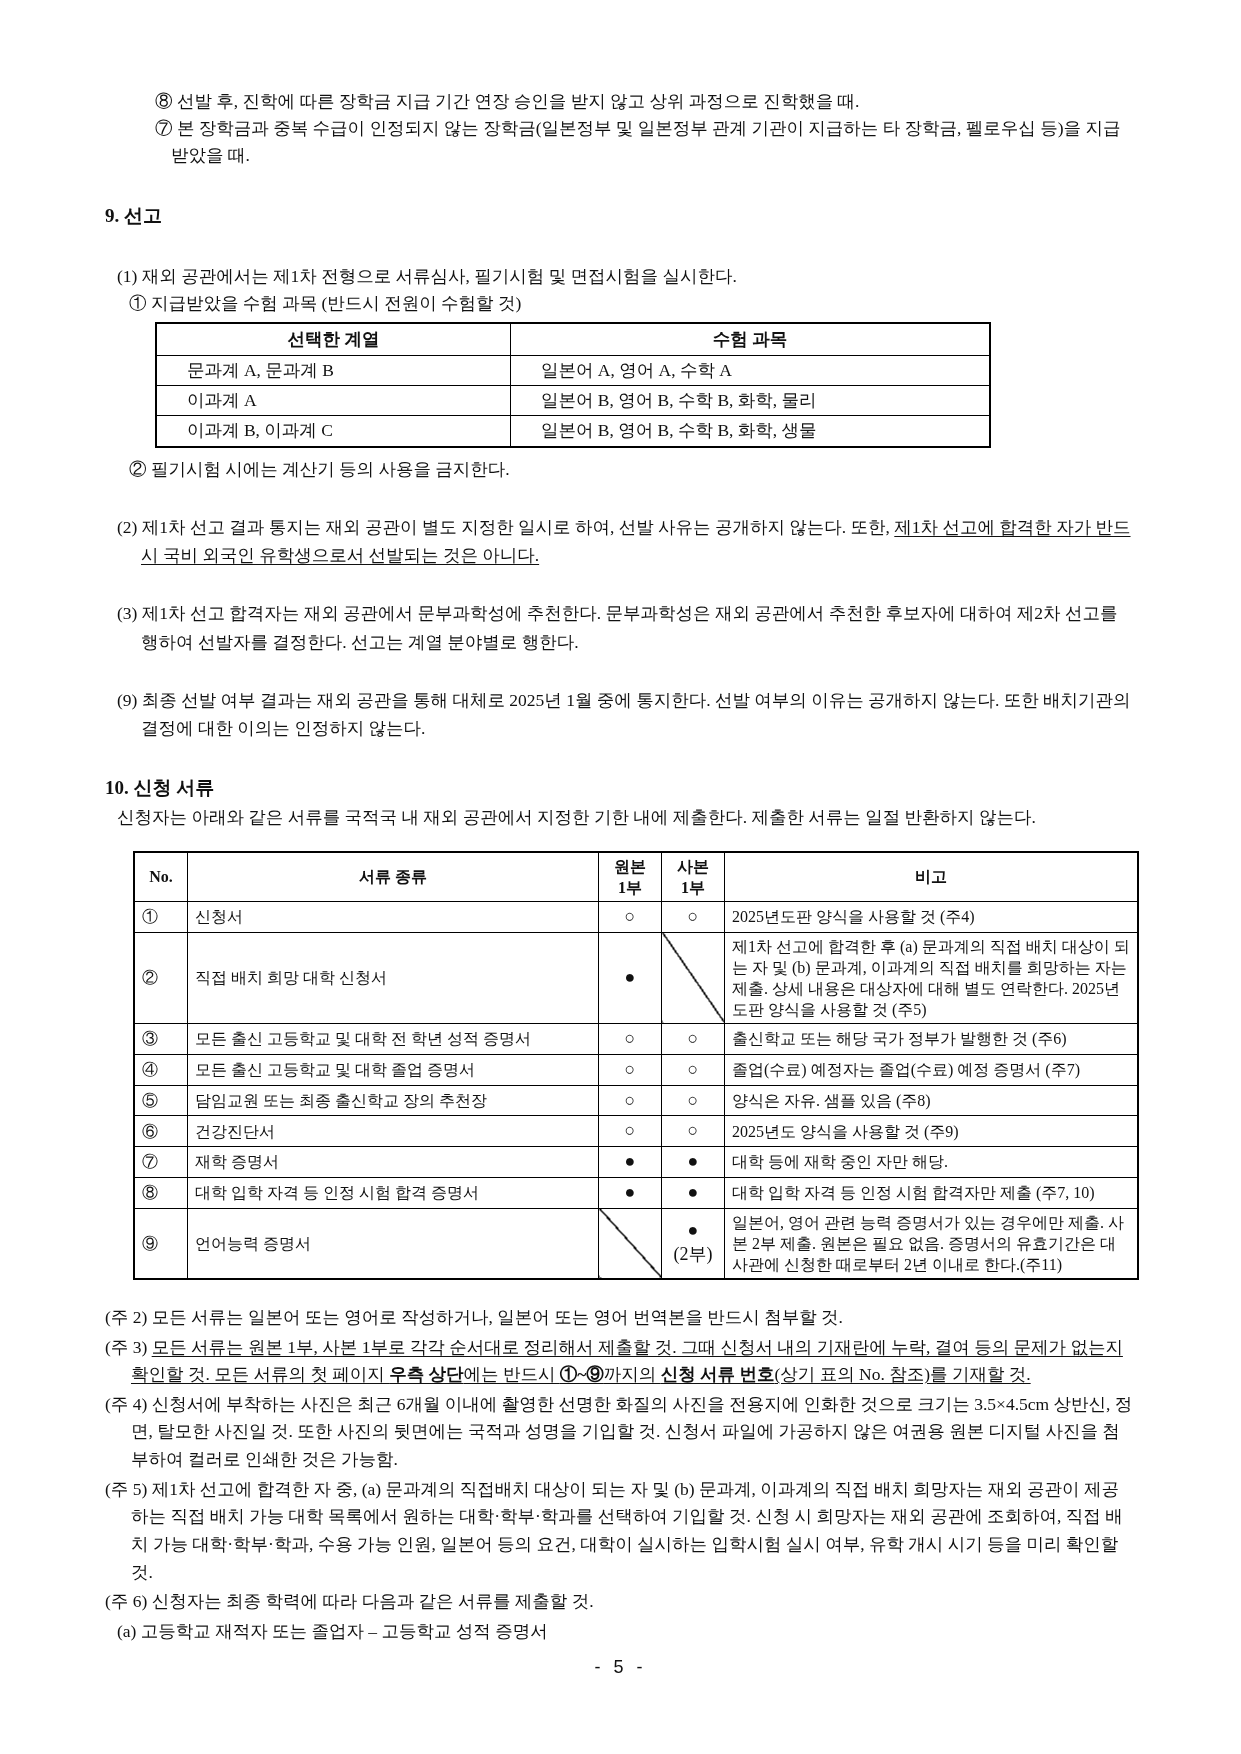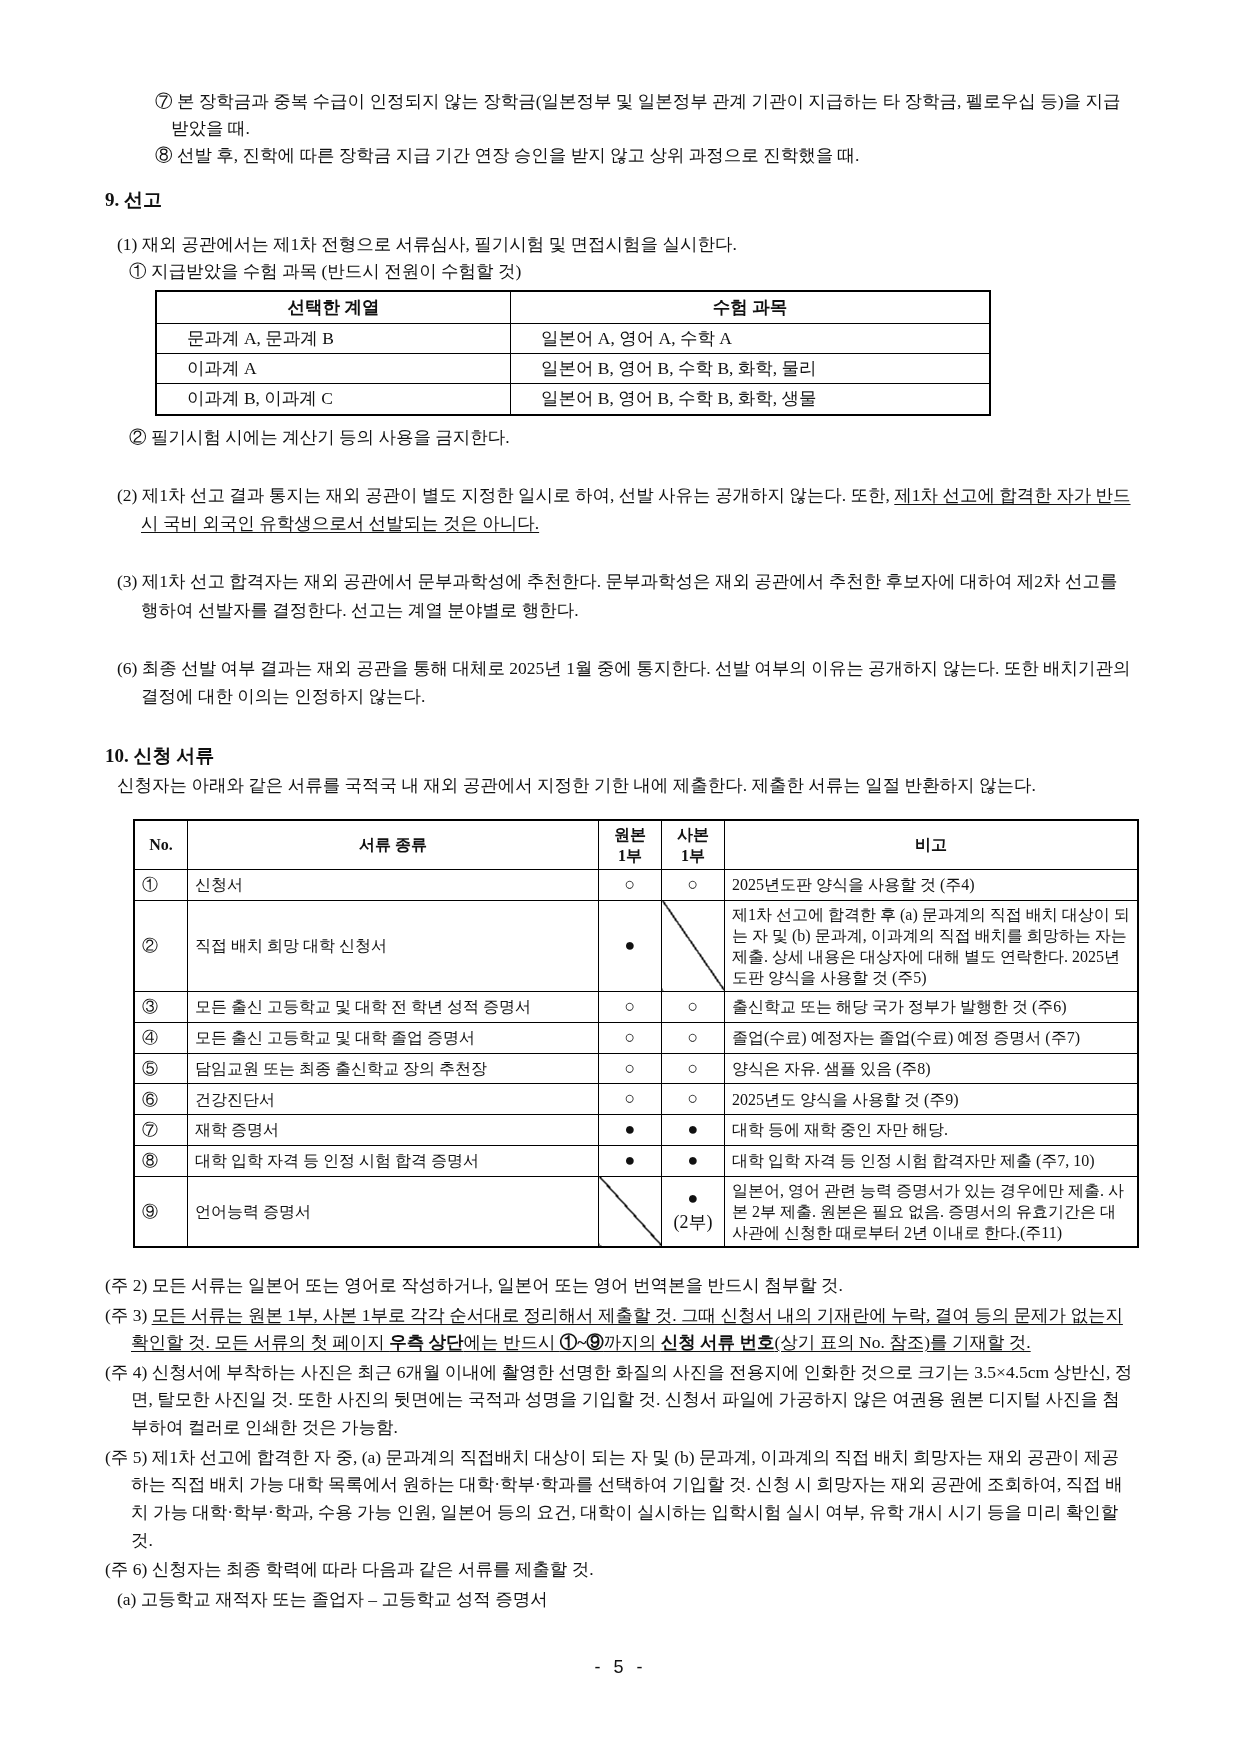--- a/index.html
+++ b/index.html
@@ -58,10 +58,10 @@
 <div class="page">
 
   <div class="indent50">
+    <div class="hang14"><span>⑧</span> <span>선발 후, 진학에 따른 장학금 지급 기간 연장 승인을 받지 않고 상위 과정으로 진학했을 때.</span></div>
+  </div>
+  <div class="indent50">
     <div class="hang14"><span>⑦</span> <span>본 장학금과 중복 수급이 인정되지 않는 장학금(일본정부 및 일본정부 관계 기관이 지급하는 타 장학금, 펠로우십 등)을 지급받았을 때.</span></div>
-  </div>
-  <div class="indent50">
-    <div class="hang14"><span>⑧</span> <span>선발 후, 진학에 따른 장학금 지급 기간 연장 승인을 받지 않고 상위 과정으로 진학했을 때.</span></div>
   </div>
 
   <h2 class="sp-md">9. 선고</h2>

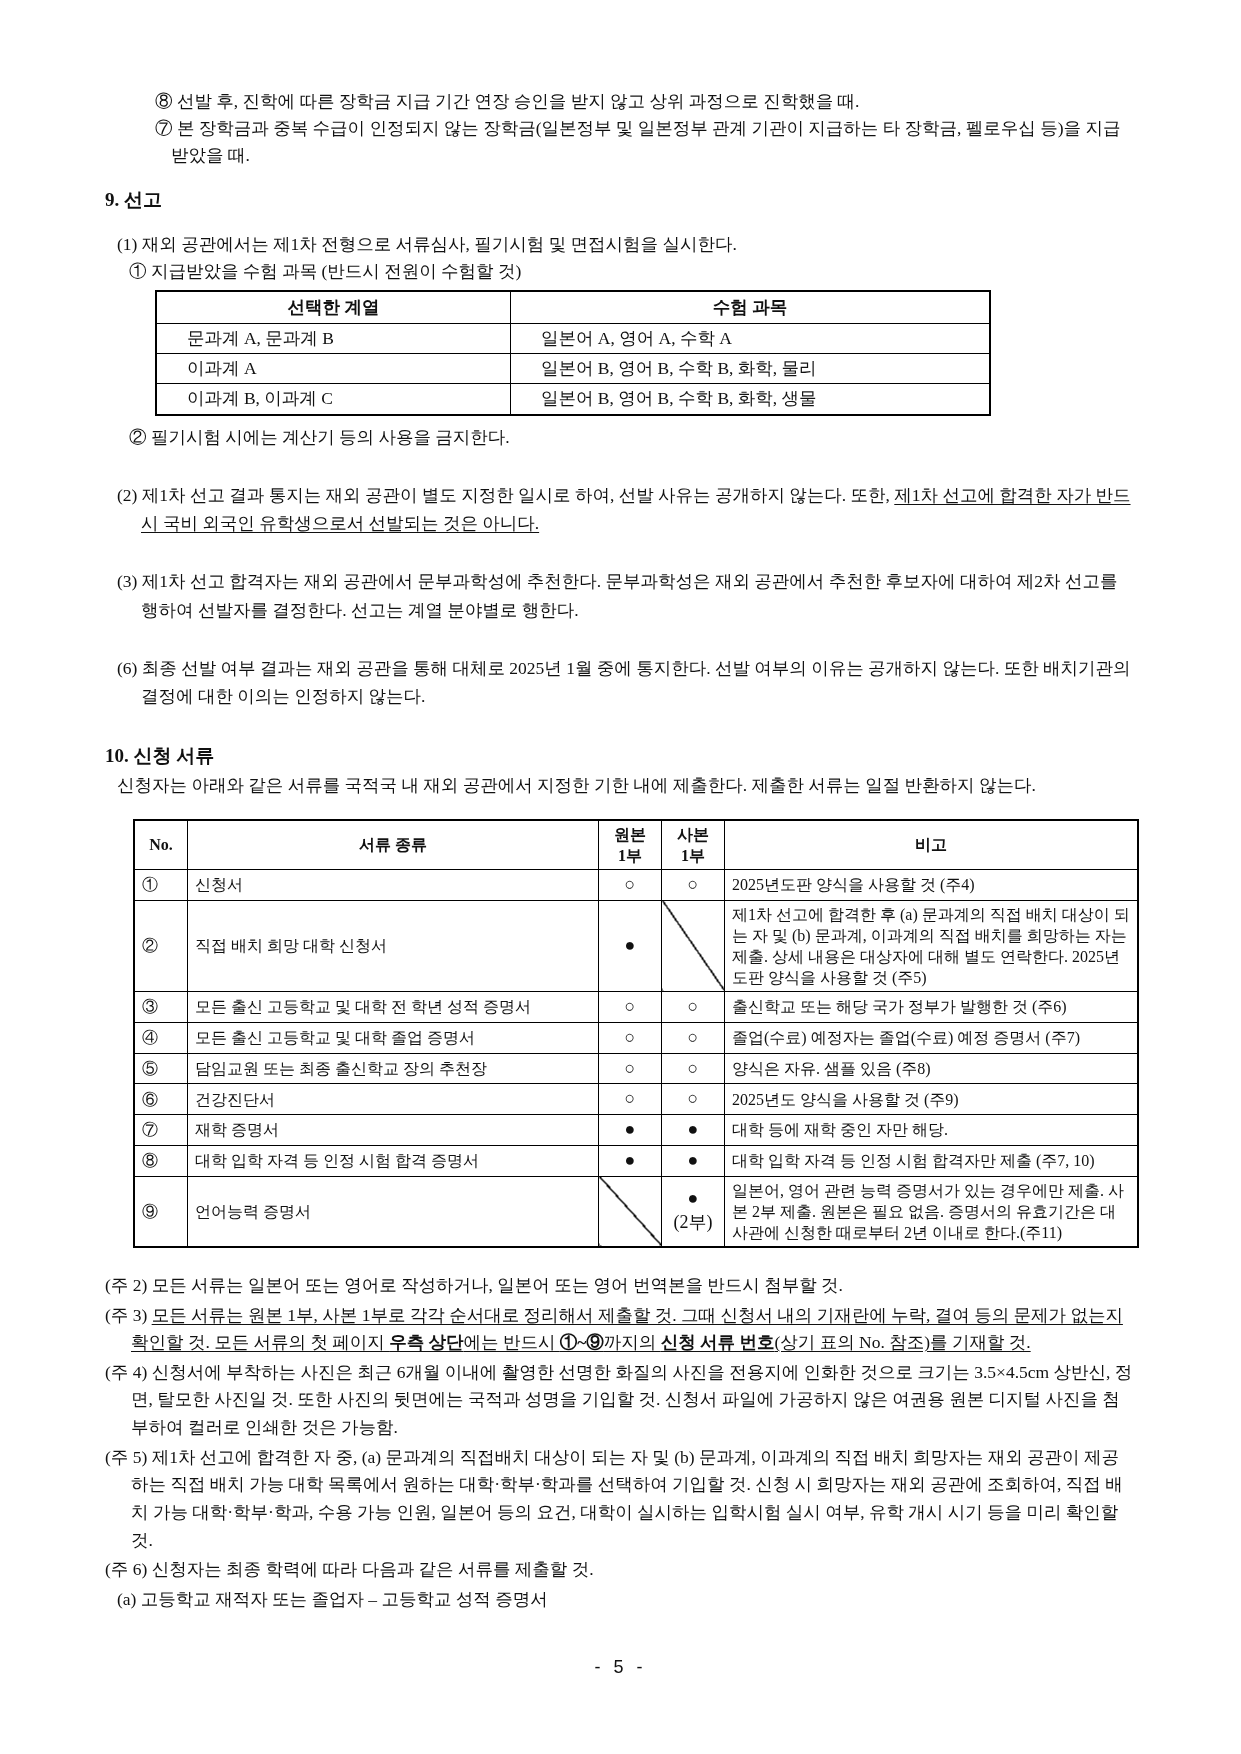--- a/index.html
+++ b/index.html
@@ -17,7 +17,7 @@
   .indent12 { margin-left:12px; }
   .indent24 { margin-left:24px; }
   h2 { font-size:19px; margin:0; font-weight:bold; }
-  .sp-md { margin-top:16px; }
+  .sp-md { margin-top:32px; }
   .para { margin-top:30px; line-height:1.62; }
   u { text-underline-offset:3px; }
 

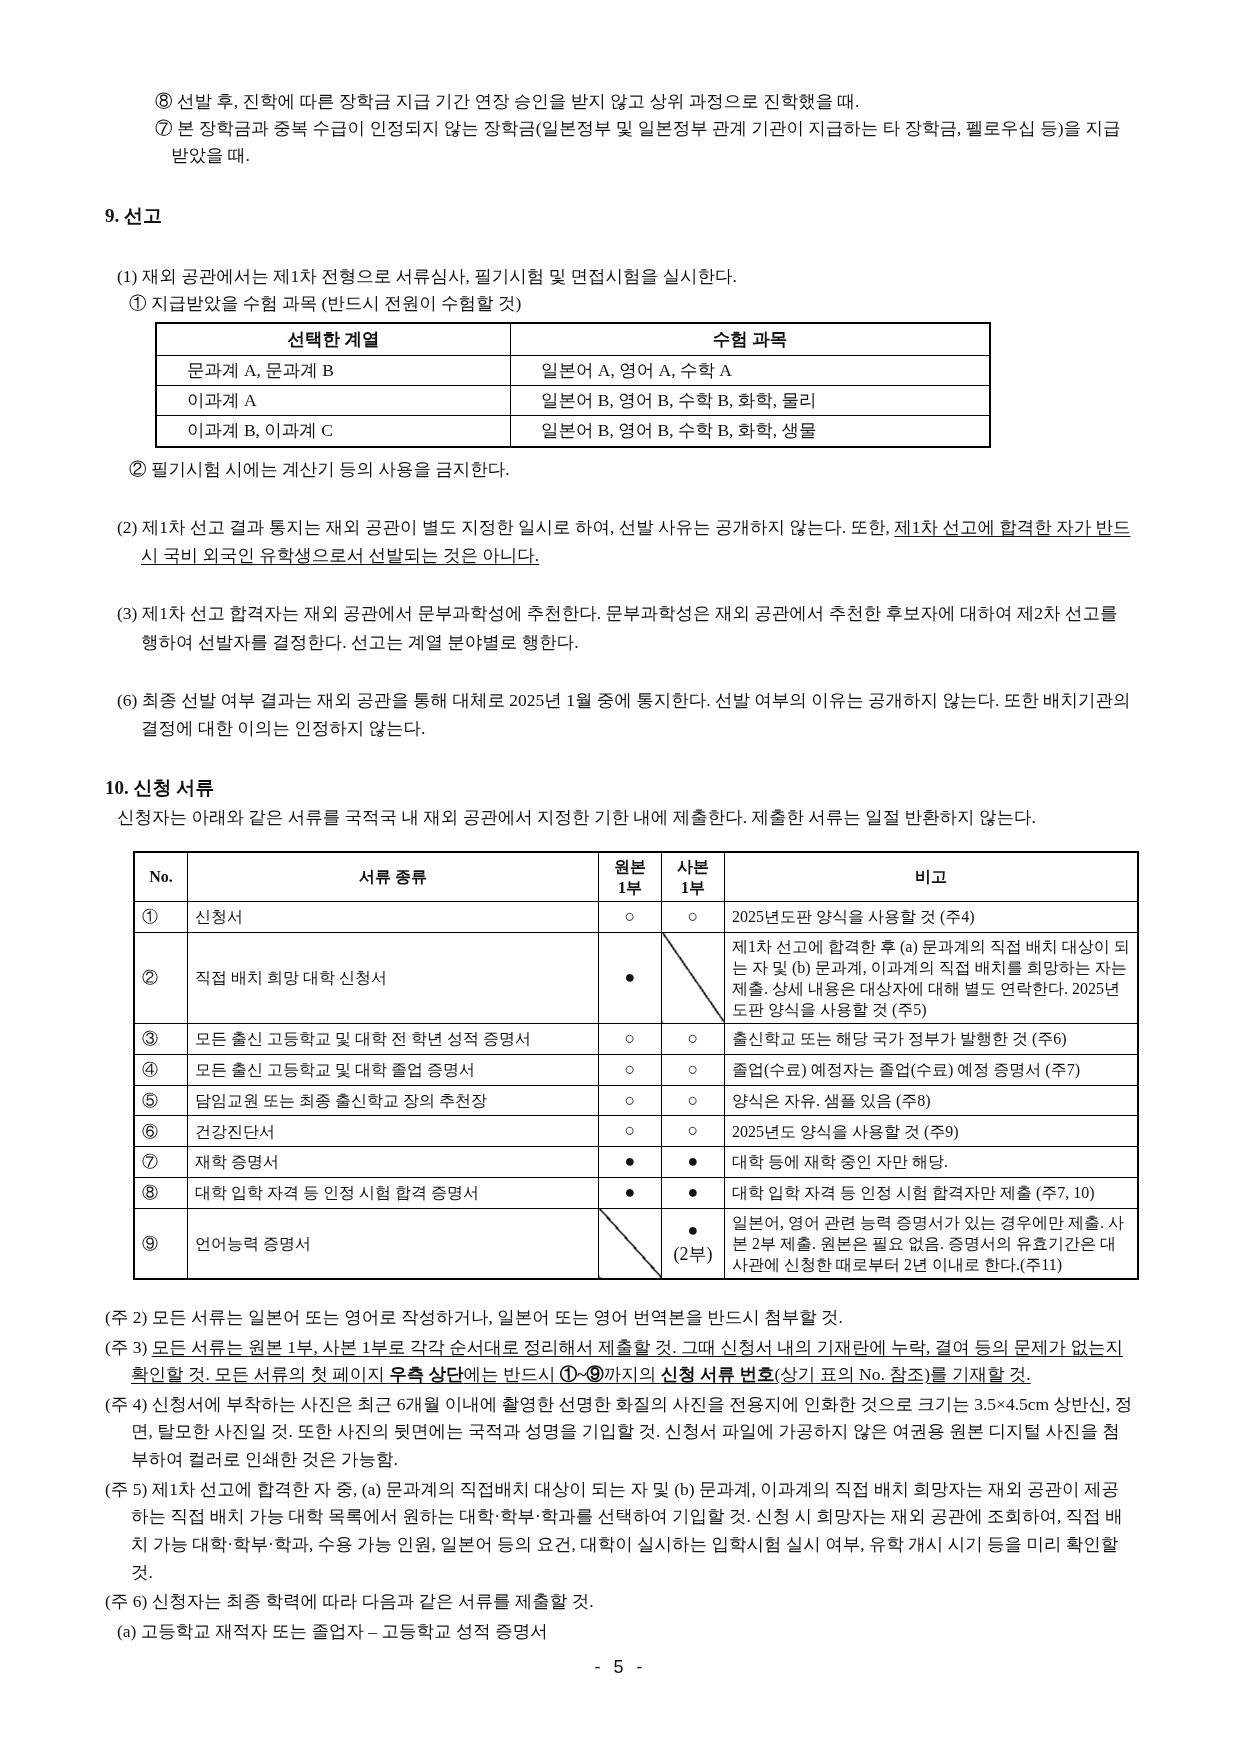--- a/index.html
+++ b/index.html
@@ -104,7 +104,7 @@
 
   <div class="para indent12 hang22">(3) 제1차 선고 합격자는 재외 공관에서 문부과학성에 추천한다. 문부과학성은 재외 공관에서 추천한 후보자에 대하여 제2차 선고를 행하여 선발자를 결정한다. 선고는 계열 분야별로 행한다.</div>
 
-  <div class="para indent12 hang22">(6) 최종 선발 여부 결과는 재외 공관을 통해 대체로 2025년 1월 중에 통지한다. 선발 여부의 이유는 공개하지 않는다. 또한 배치기관의 결정에 대한 이의는 인정하지 않는다.</div>
+  <div class="para indent12 hang22">(9) 최종 선발 여부 결과는 재외 공관을 통해 대체로 2025년 1월 중에 통지한다. 선발 여부의 이유는 공개하지 않는다. 또한 배치기관의 결정에 대한 이의는 인정하지 않는다.</div>
 
   <h2 class="para">10. 신청 서류</h2>
   <div class="indent12">신청자는 아래와 같은 서류를 국적국 내 재외 공관에서 지정한 기한 내에 제출한다. 제출한 서류는 일절 반환하지 않는다.</div>

